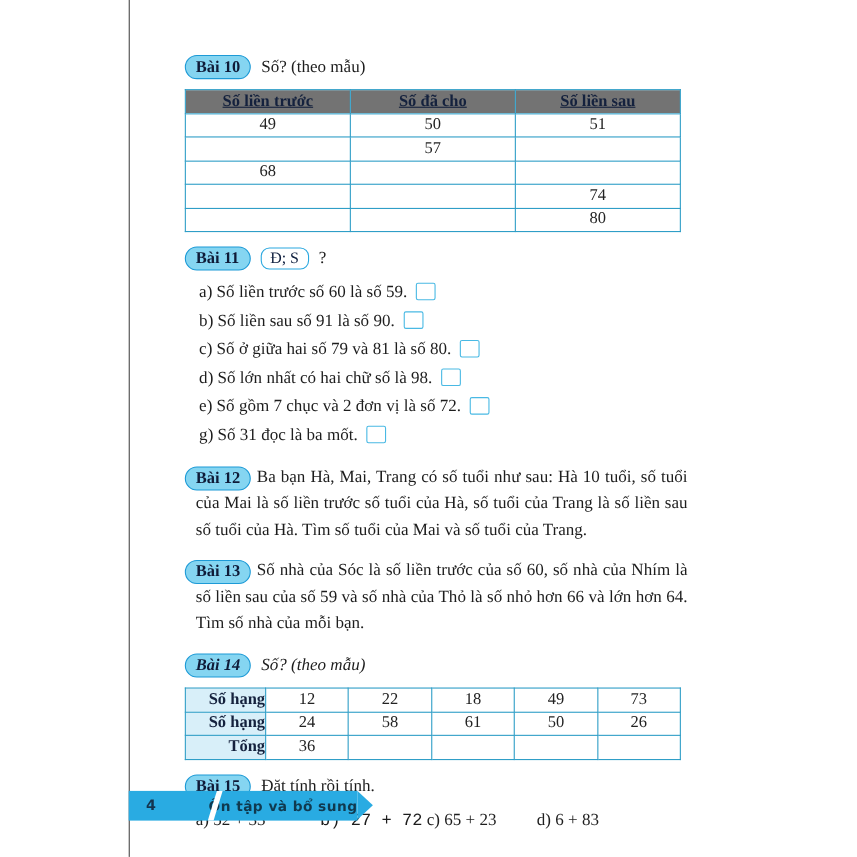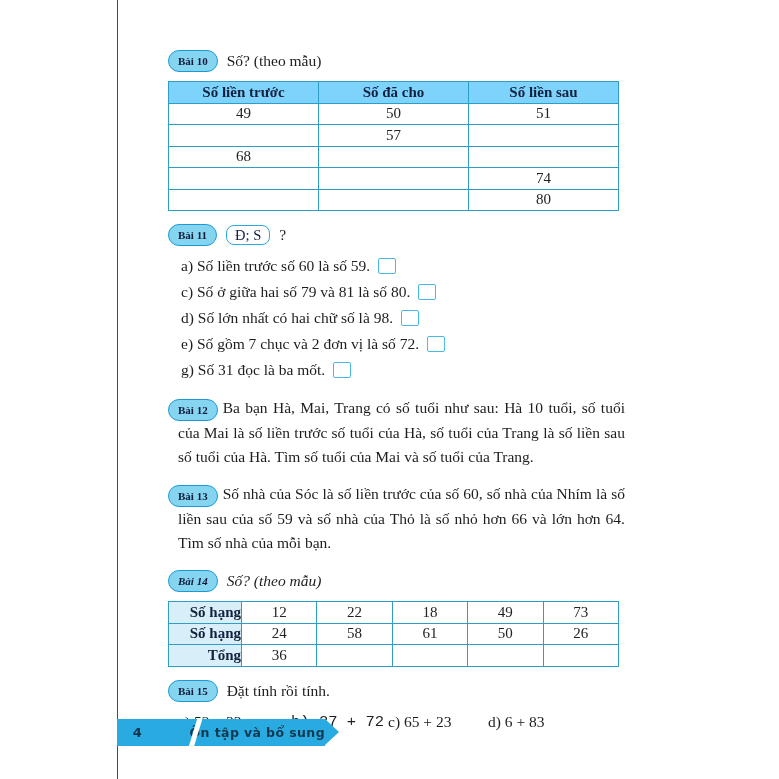--- a/index.html
+++ b/index.html
@@ -18,7 +18,7 @@
   .badge {
     display:inline-block; background:#85d5f1; border:1.6px solid #1d9ad6;
     border-radius:12px; padding:0 9px; height:22px; line-height:20px;
-    font-weight:700; font-size:11px; color:#0f1b38; white-space:nowrap;
+    font-weight:700; font-size:15px; color:#0f1b38; white-space:nowrap;
     font-family:"Liberation Serif", serif;
   }
   .ex-title { font-size:15.5px; color:#1d1d1d; }

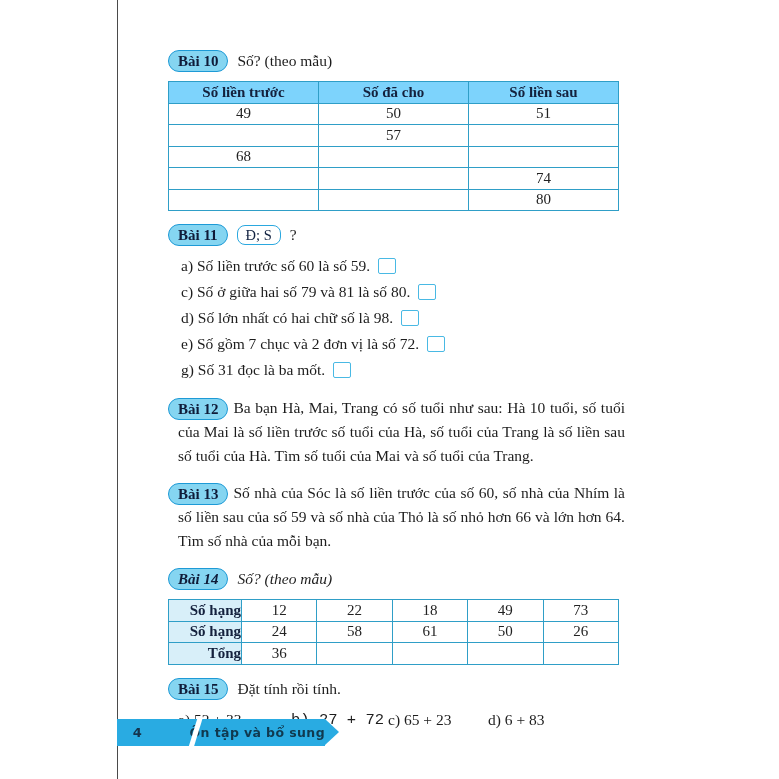--- a/index.html
+++ b/index.html
@@ -28,7 +28,7 @@
     border:1.3px solid #2f9ec7; height:21.5px; text-align:center;
     font-size:15px; color:#222; overflow:hidden;
   }
-  .th { background:#7dd3fc; font-weight:700; color:#14213d; font-size:15px; }
+  .th { background:#737373; font-weight:700; color:#14213d; font-size:15px;text-decoration:underline; }
   .t14 .rowhead { background:#d8eff9; font-weight:700; color:#14213d; text-align:right; padding-left:7px; }
 
   .hdr11 { margin-top:13px; }

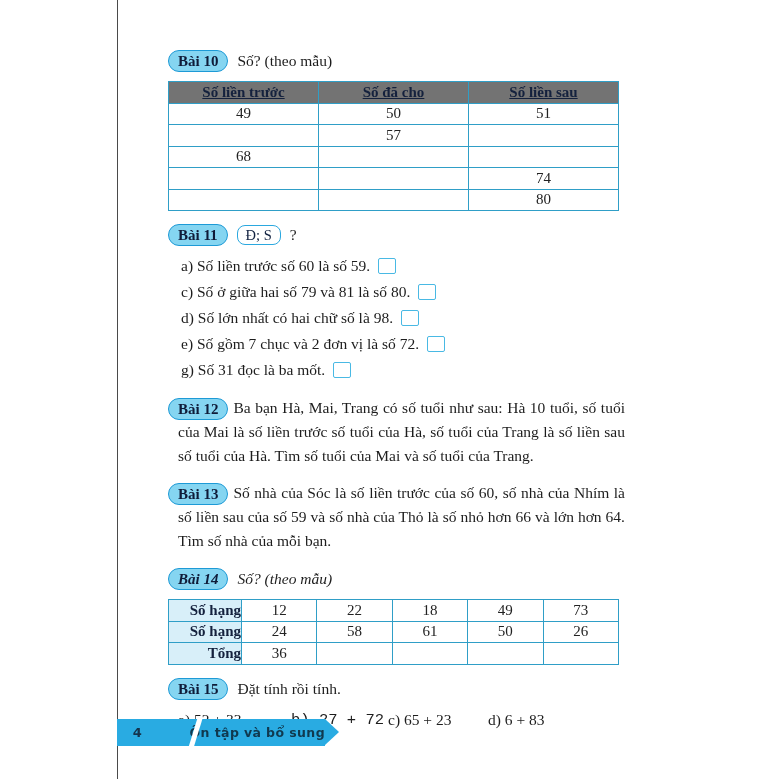--- a/index.html
+++ b/index.html
@@ -138,6 +138,7 @@
 
     <div class="items11">
       <div class="item11"><span>a) Số liền trước số 60 là số 59.</span><span class="answer-box"></span></div>
+      <div class="item11"><span>b) Số liền sau số 91 là số 90.</span><span class="answer-box"></span></div>
       <div class="item11"><span>c) Số ở giữa hai số 79 và 81 là số 80.</span><span class="answer-box"></span></div>
       <div class="item11"><span>d) Số lớn nhất có hai chữ số là 98.</span><span class="answer-box"></span></div>
       <div class="item11"><span>e) Số gồm 7 chục và 2 đơn vị là số 72.</span><span class="answer-box"></span></div>

